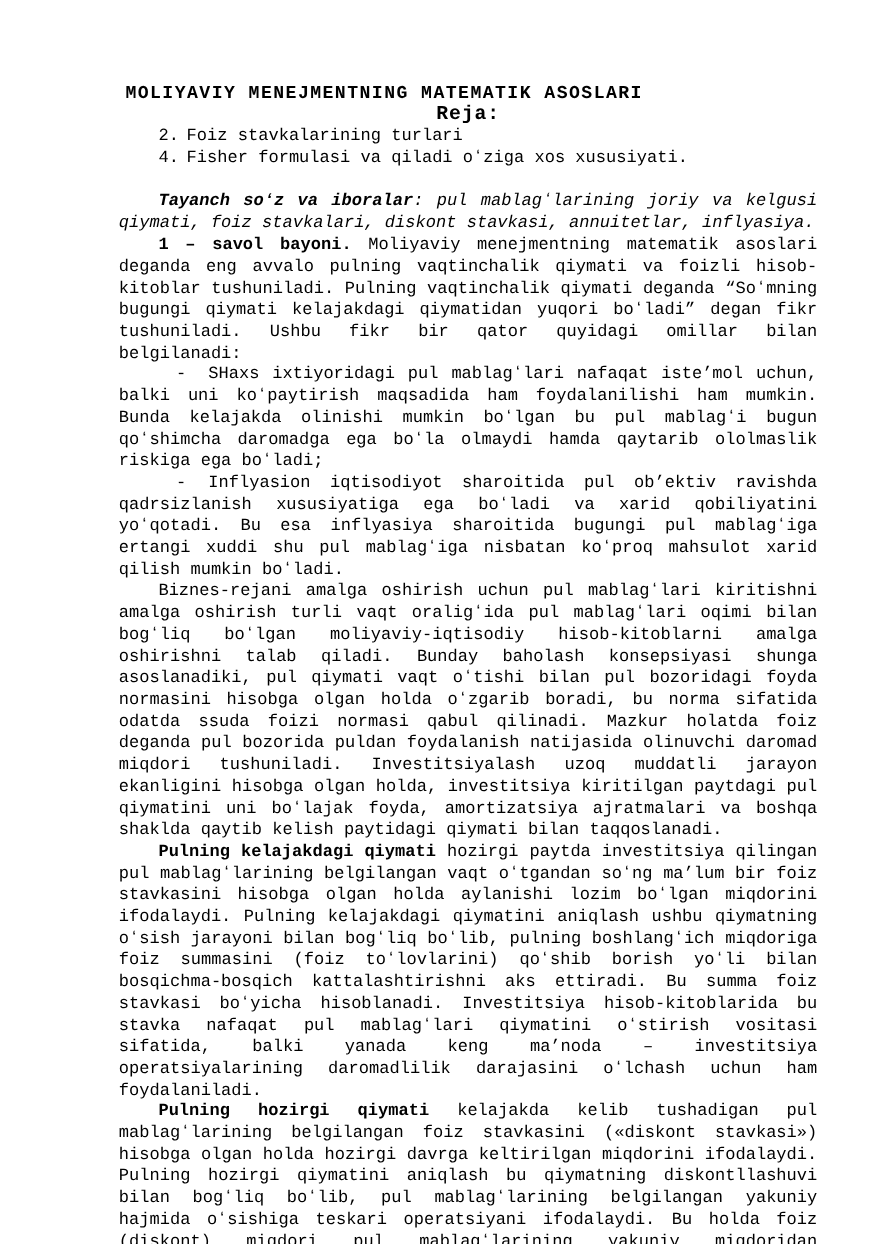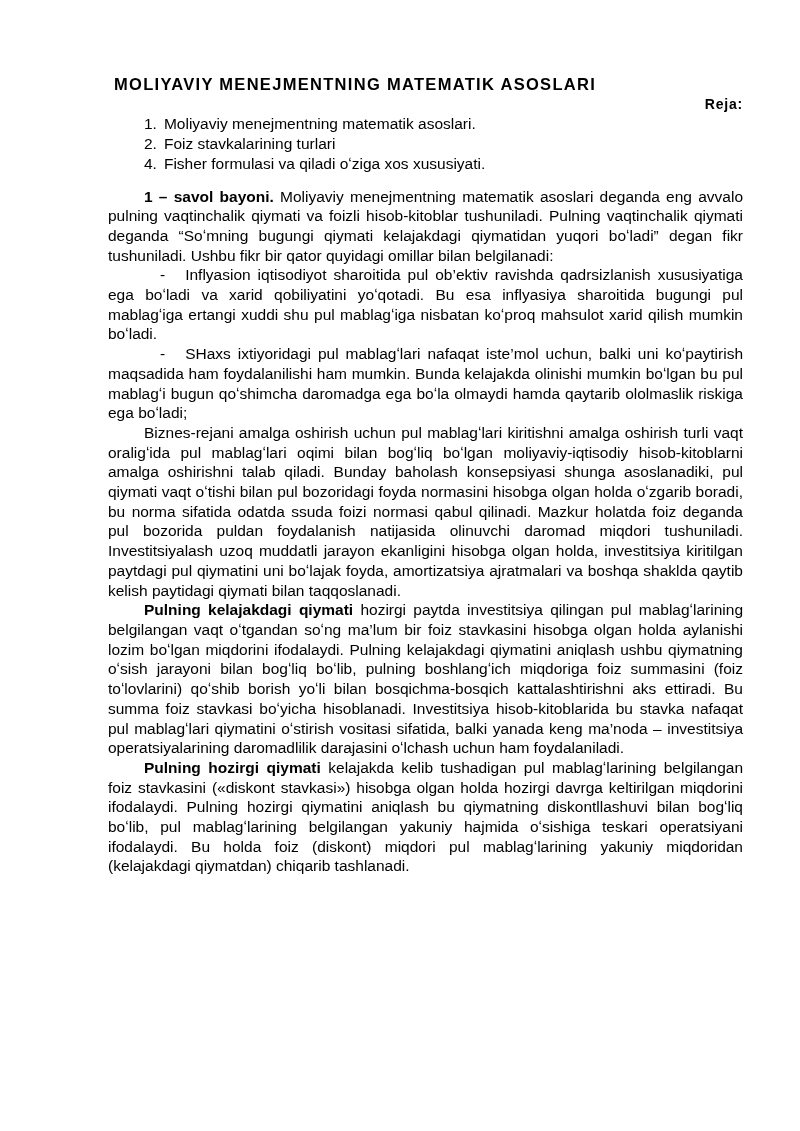--- a/index.html
+++ b/index.html
@@ -14,7 +14,7 @@
     height: 1131px;
     background: #ffffff;
     padding: 75px 57px 0 108px;
-    font-family: Liberation Sans, sans-serif;
+    font-family: Liberation Mono, monospace;
     font-size: 15.5px;
     line-height: 19.7px;
     color: #000000;

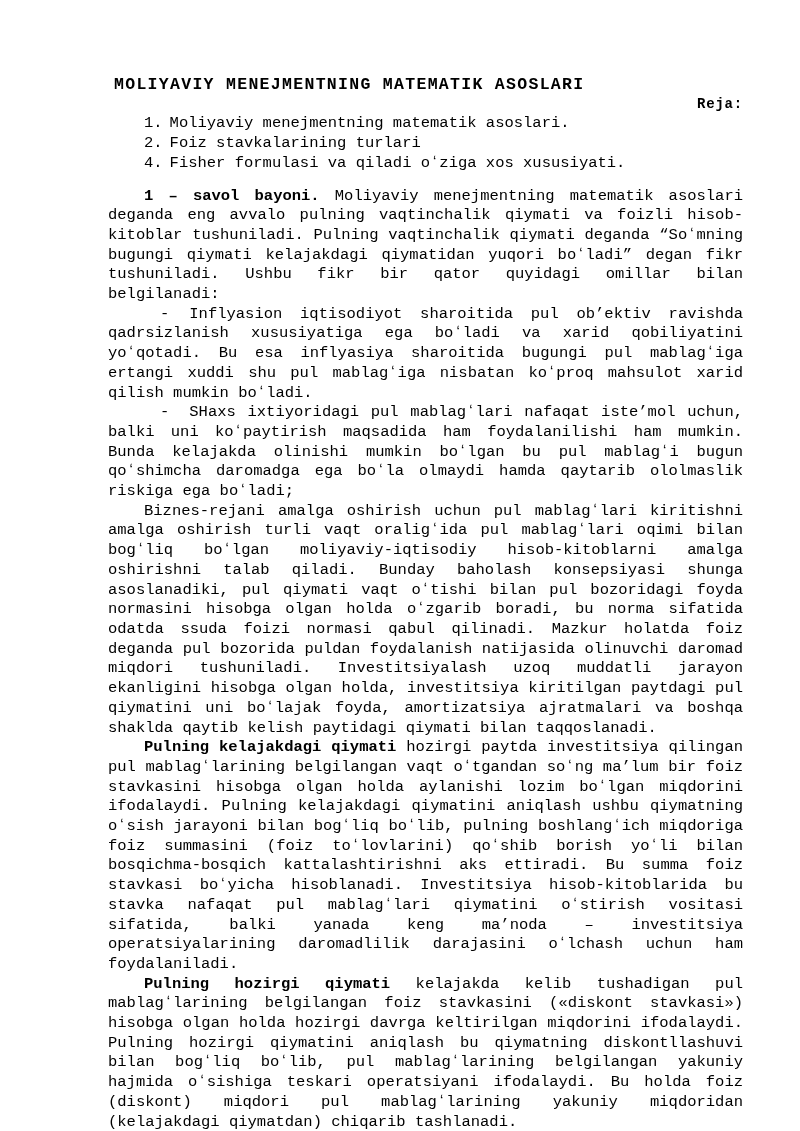--- a/index.html
+++ b/index.html
@@ -29,8 +29,8 @@
   }
   .doc-subtitle {
     margin: 0;
-    text-align: right;
-    font-size: 14px;
+    text-align: center;
+    font-size: 18px;
     font-weight: bold;
     letter-spacing: 0.8px;
   }

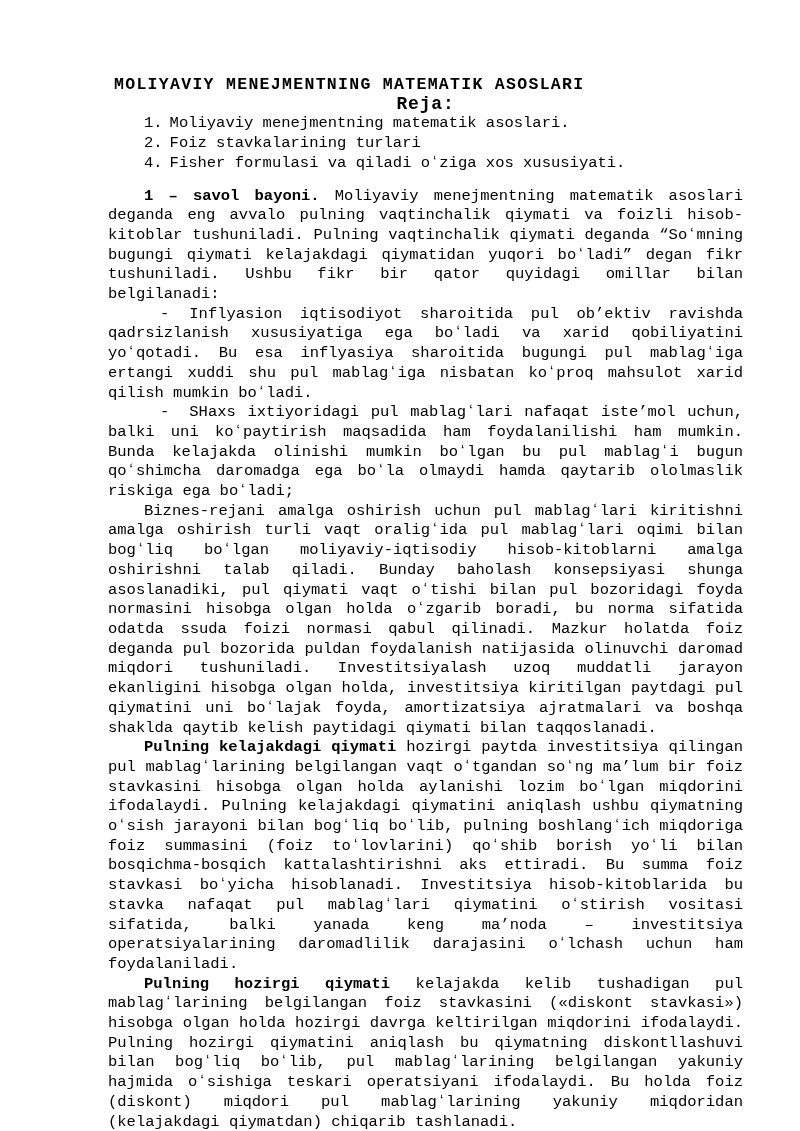--- a/index.html
+++ b/index.html
@@ -66,7 +66,6 @@
   <div class="doc-subtitle">Reja:</div>
 
   <div>
-    <p class="plan-item"><span class="num">1.</span><span>Moliyaviy menejmentning matematik asoslari.</span></p>
     <p class="plan-item"><span class="num">2.</span><span>Foiz stavkalarining turlari</span></p>
     <p class="plan-item"><span class="num">4.</span><span>Fisher formulasi va qiladi oʻziga xos xususiyati.</span></p>
   </div>

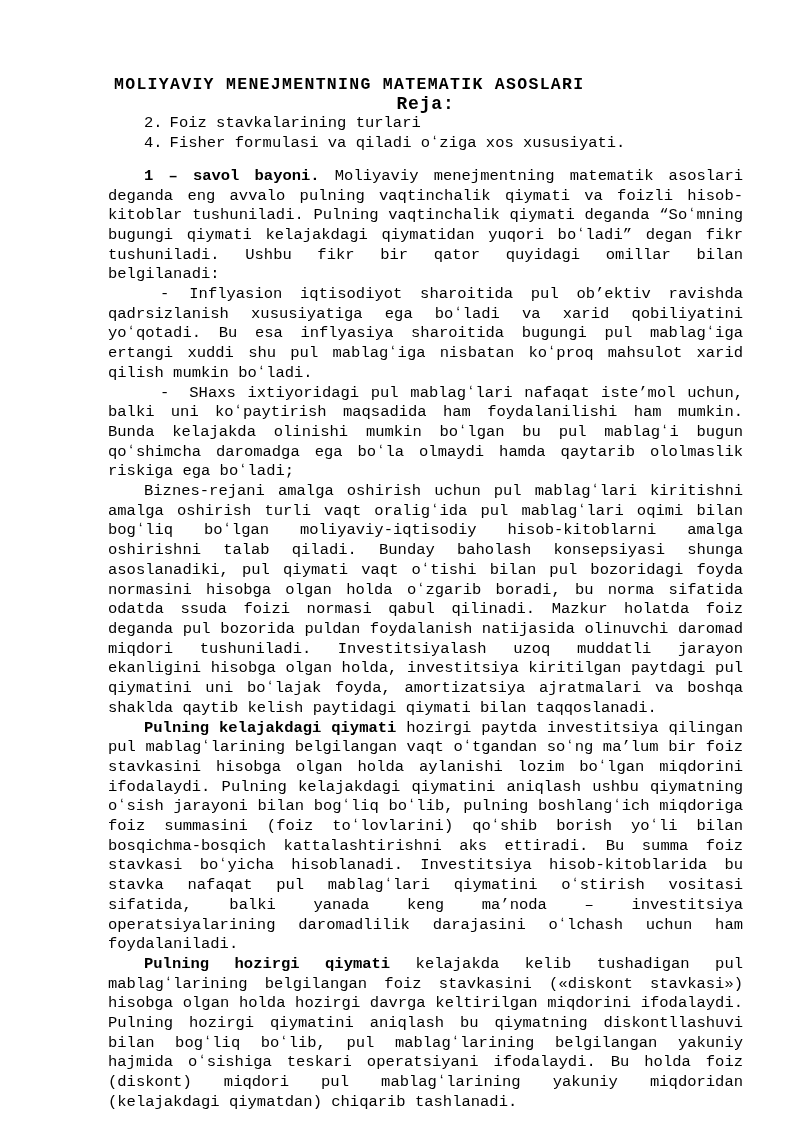--- a/index.html
+++ b/index.html
@@ -70,6 +70,7 @@
     <p class="plan-item"><span class="num">4.</span><span>Fisher formulasi va qiladi oʻziga xos xususiyati.</span></p>
   </div>
 
+  <p class="keywords"><span class="lead-bi">Tayanch soʻz va iboralar</span><span>: pul mablagʻlarining joriy va kelgusi qiymati, foiz stavkalari, diskont stavkasi, annuitetlar, inflyasiya.</span></p>
 
   <p class="body-par first"><span class="lead">1 – savol bayoni.</span> <span>Moliyaviy menejmentning matematik asoslari deganda eng avvalo pulning vaqtinchalik qiymati va foizli hisob-kitoblar tushuniladi. Pulning vaqtinchalik qiymati deganda “Soʻmning bugungi qiymati kelajakdagi qiymatidan yuqori boʻladi” degan fikr tushuniladi. Ushbu fikr bir qator quyidagi omillar bilan belgilanadi:</span></p>
 

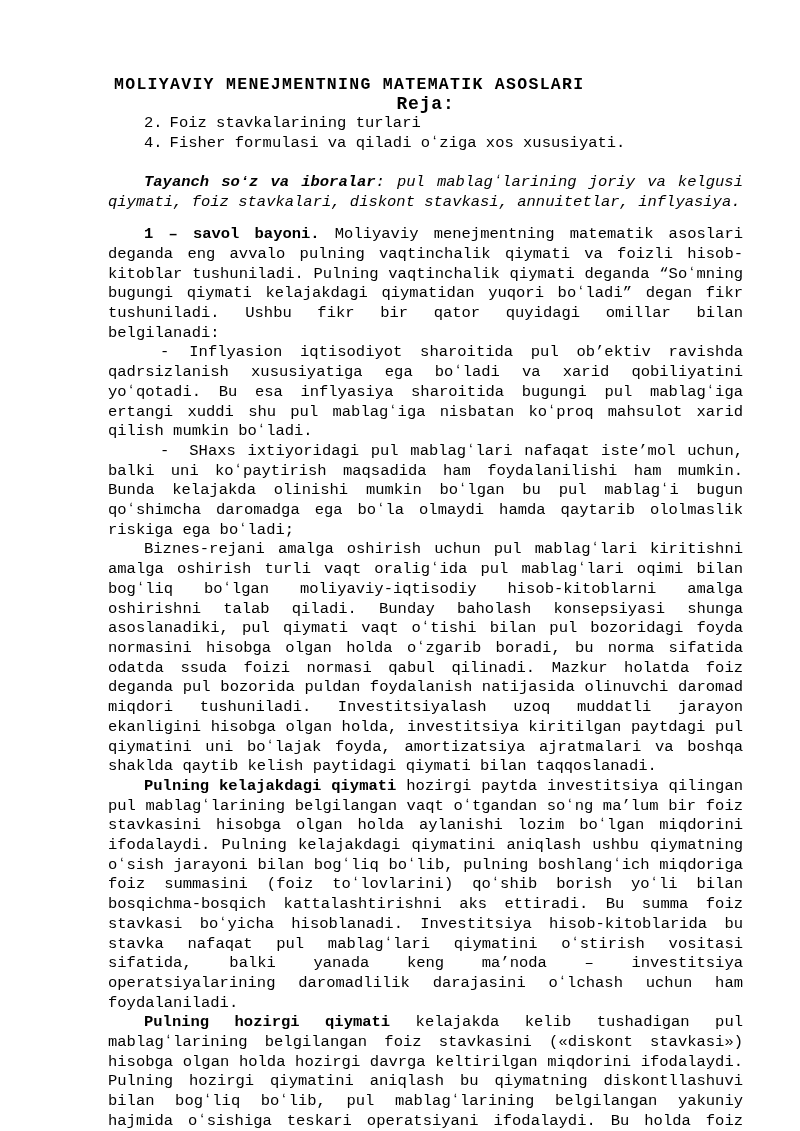--- a/index.html
+++ b/index.html
@@ -52,7 +52,7 @@
     text-indent: 36px;
     text-align: justify;
   }
-  p.body-par.first { margin-top: 13px; }
+  p.body-par.first { margin-top: 1px; }
   p.body-par.bullet { text-indent: 52px; }
   .lead { font-weight: bold; }
   .tabgap { display: inline-block; width: 20px; }

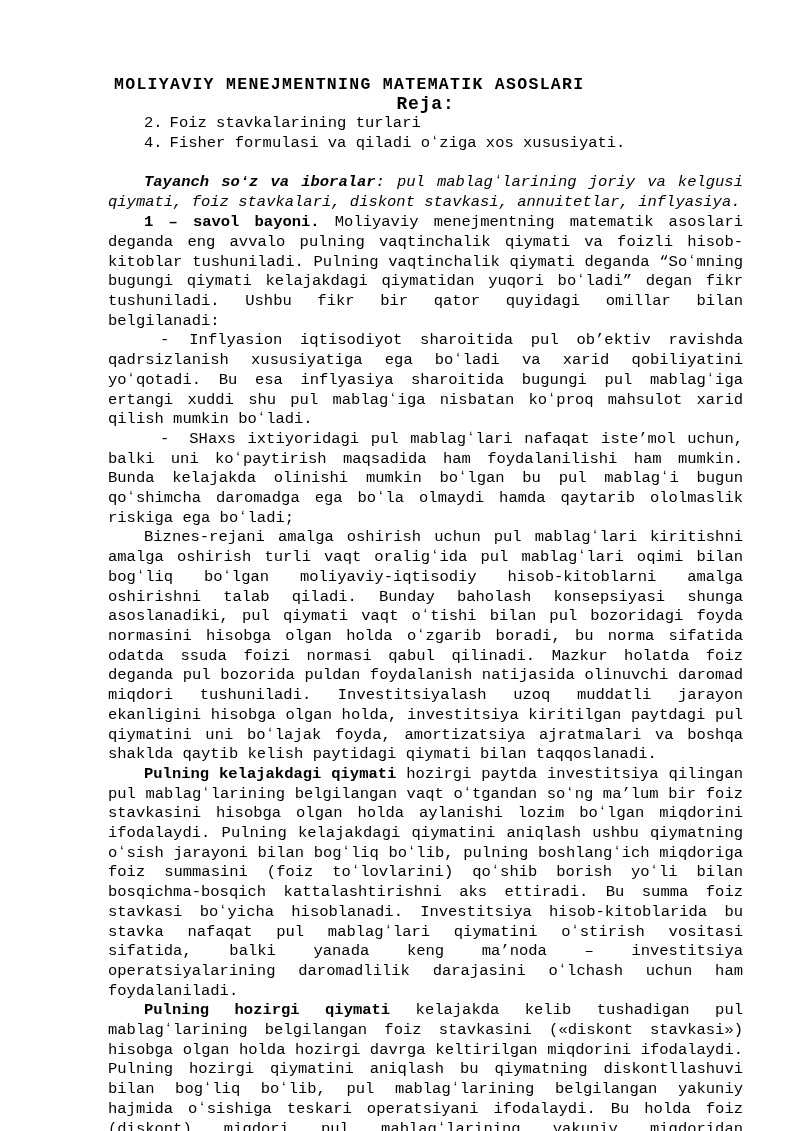--- a/index.html
+++ b/index.html
@@ -74,9 +74,9 @@
 
   <p class="body-par first"><span class="lead">1 – savol bayoni.</span> <span>Moliyaviy menejmentning matematik asoslari deganda eng avvalo pulning vaqtinchalik qiymati va foizli hisob-kitoblar tushuniladi. Pulning vaqtinchalik qiymati deganda “Soʻmning bugungi qiymati kelajakdagi qiymatidan yuqori boʻladi” degan fikr tushuniladi. Ushbu fikr bir qator quyidagi omillar bilan belgilanadi:</span></p>
 
+  <p class="body-par bullet"><span>-</span><span class="tabgap"></span><span>SHaxs ixtiyoridagi pul mablagʻlari nafaqat iste’mol uchun, balki uni koʻpaytirish maqsadida ham foydalanilishi ham mumkin. Bunda kelajakda olinishi mumkin boʻlgan bu pul mablagʻi bugun qoʻshimcha daromadga ega boʻla olmaydi hamda qaytarib ololmaslik riskiga ega boʻladi;</span></p>
+
   <p class="body-par bullet"><span>-</span><span class="tabgap"></span><span>Inflyasion iqtisodiyot sharoitida pul ob’ektiv ravishda qadrsizlanish xususiyatiga ega boʻladi va xarid qobiliyatini yoʻqotadi. Bu esa inflyasiya sharoitida bugungi pul mablagʻiga ertangi xuddi shu pul mablagʻiga nisbatan koʻproq mahsulot xarid qilish mumkin boʻladi.</span></p>
-
-  <p class="body-par bullet"><span>-</span><span class="tabgap"></span><span>SHaxs ixtiyoridagi pul mablagʻlari nafaqat iste’mol uchun, balki uni koʻpaytirish maqsadida ham foydalanilishi ham mumkin. Bunda kelajakda olinishi mumkin boʻlgan bu pul mablagʻi bugun qoʻshimcha daromadga ega boʻla olmaydi hamda qaytarib ololmaslik riskiga ega boʻladi;</span></p>
 
   <p class="body-par"><span>Biznes-rejani amalga oshirish uchun pul mablagʻlari kiritishni amalga oshirish turli vaqt oraligʻida pul mablagʻlari oqimi bilan bogʻliq boʻlgan moliyaviy-iqtisodiy hisob-kitoblarni amalga oshirishni talab qiladi. Bunday baholash konsepsiyasi shunga asoslanadiki, pul qiymati vaqt oʻtishi bilan pul bozoridagi foyda normasini hisobga olgan holda oʻzgarib boradi, bu norma sifatida odatda ssuda foizi normasi qabul qilinadi. Mazkur holatda foiz deganda pul bozorida puldan foydalanish natijasida olinuvchi daromad miqdori tushuniladi. Investitsiyalash uzoq muddatli jarayon ekanligini hisobga olgan holda, investitsiya kiritilgan paytdagi pul qiymatini uni boʻlajak foyda, amortizatsiya ajratmalari va boshqa shaklda qaytib kelish paytidagi qiymati bilan taqqoslanadi.</span></p>
 

